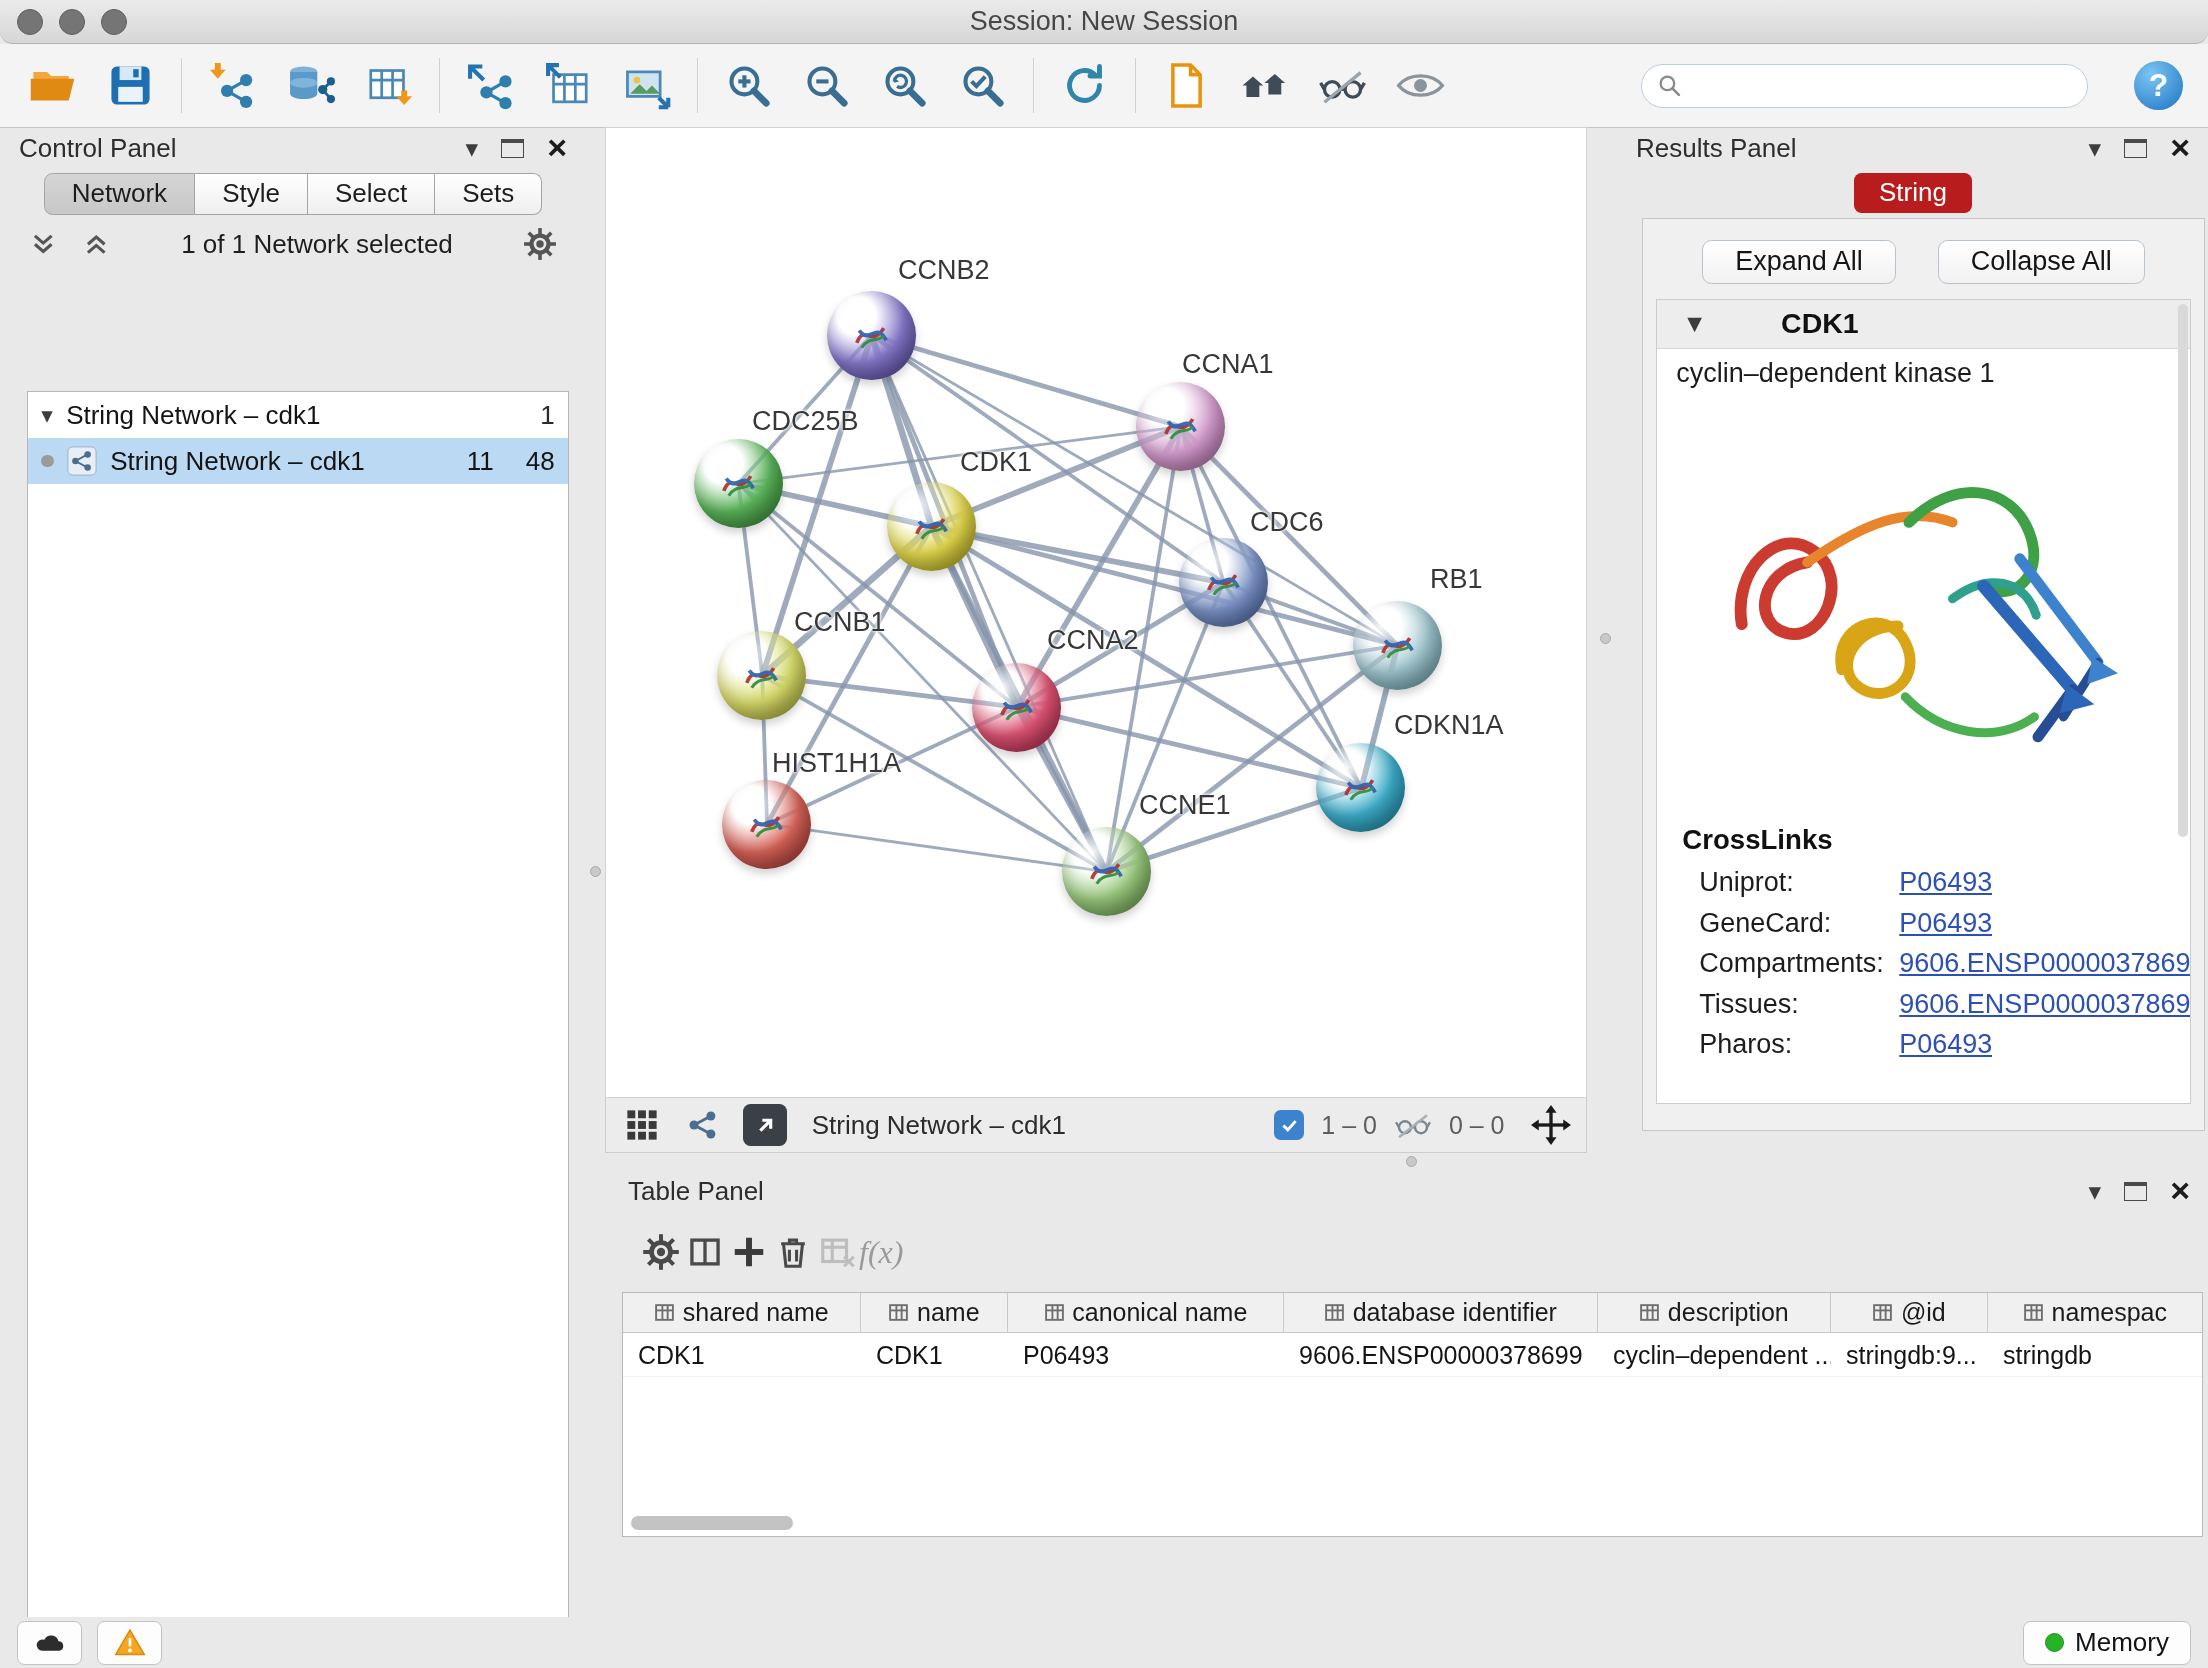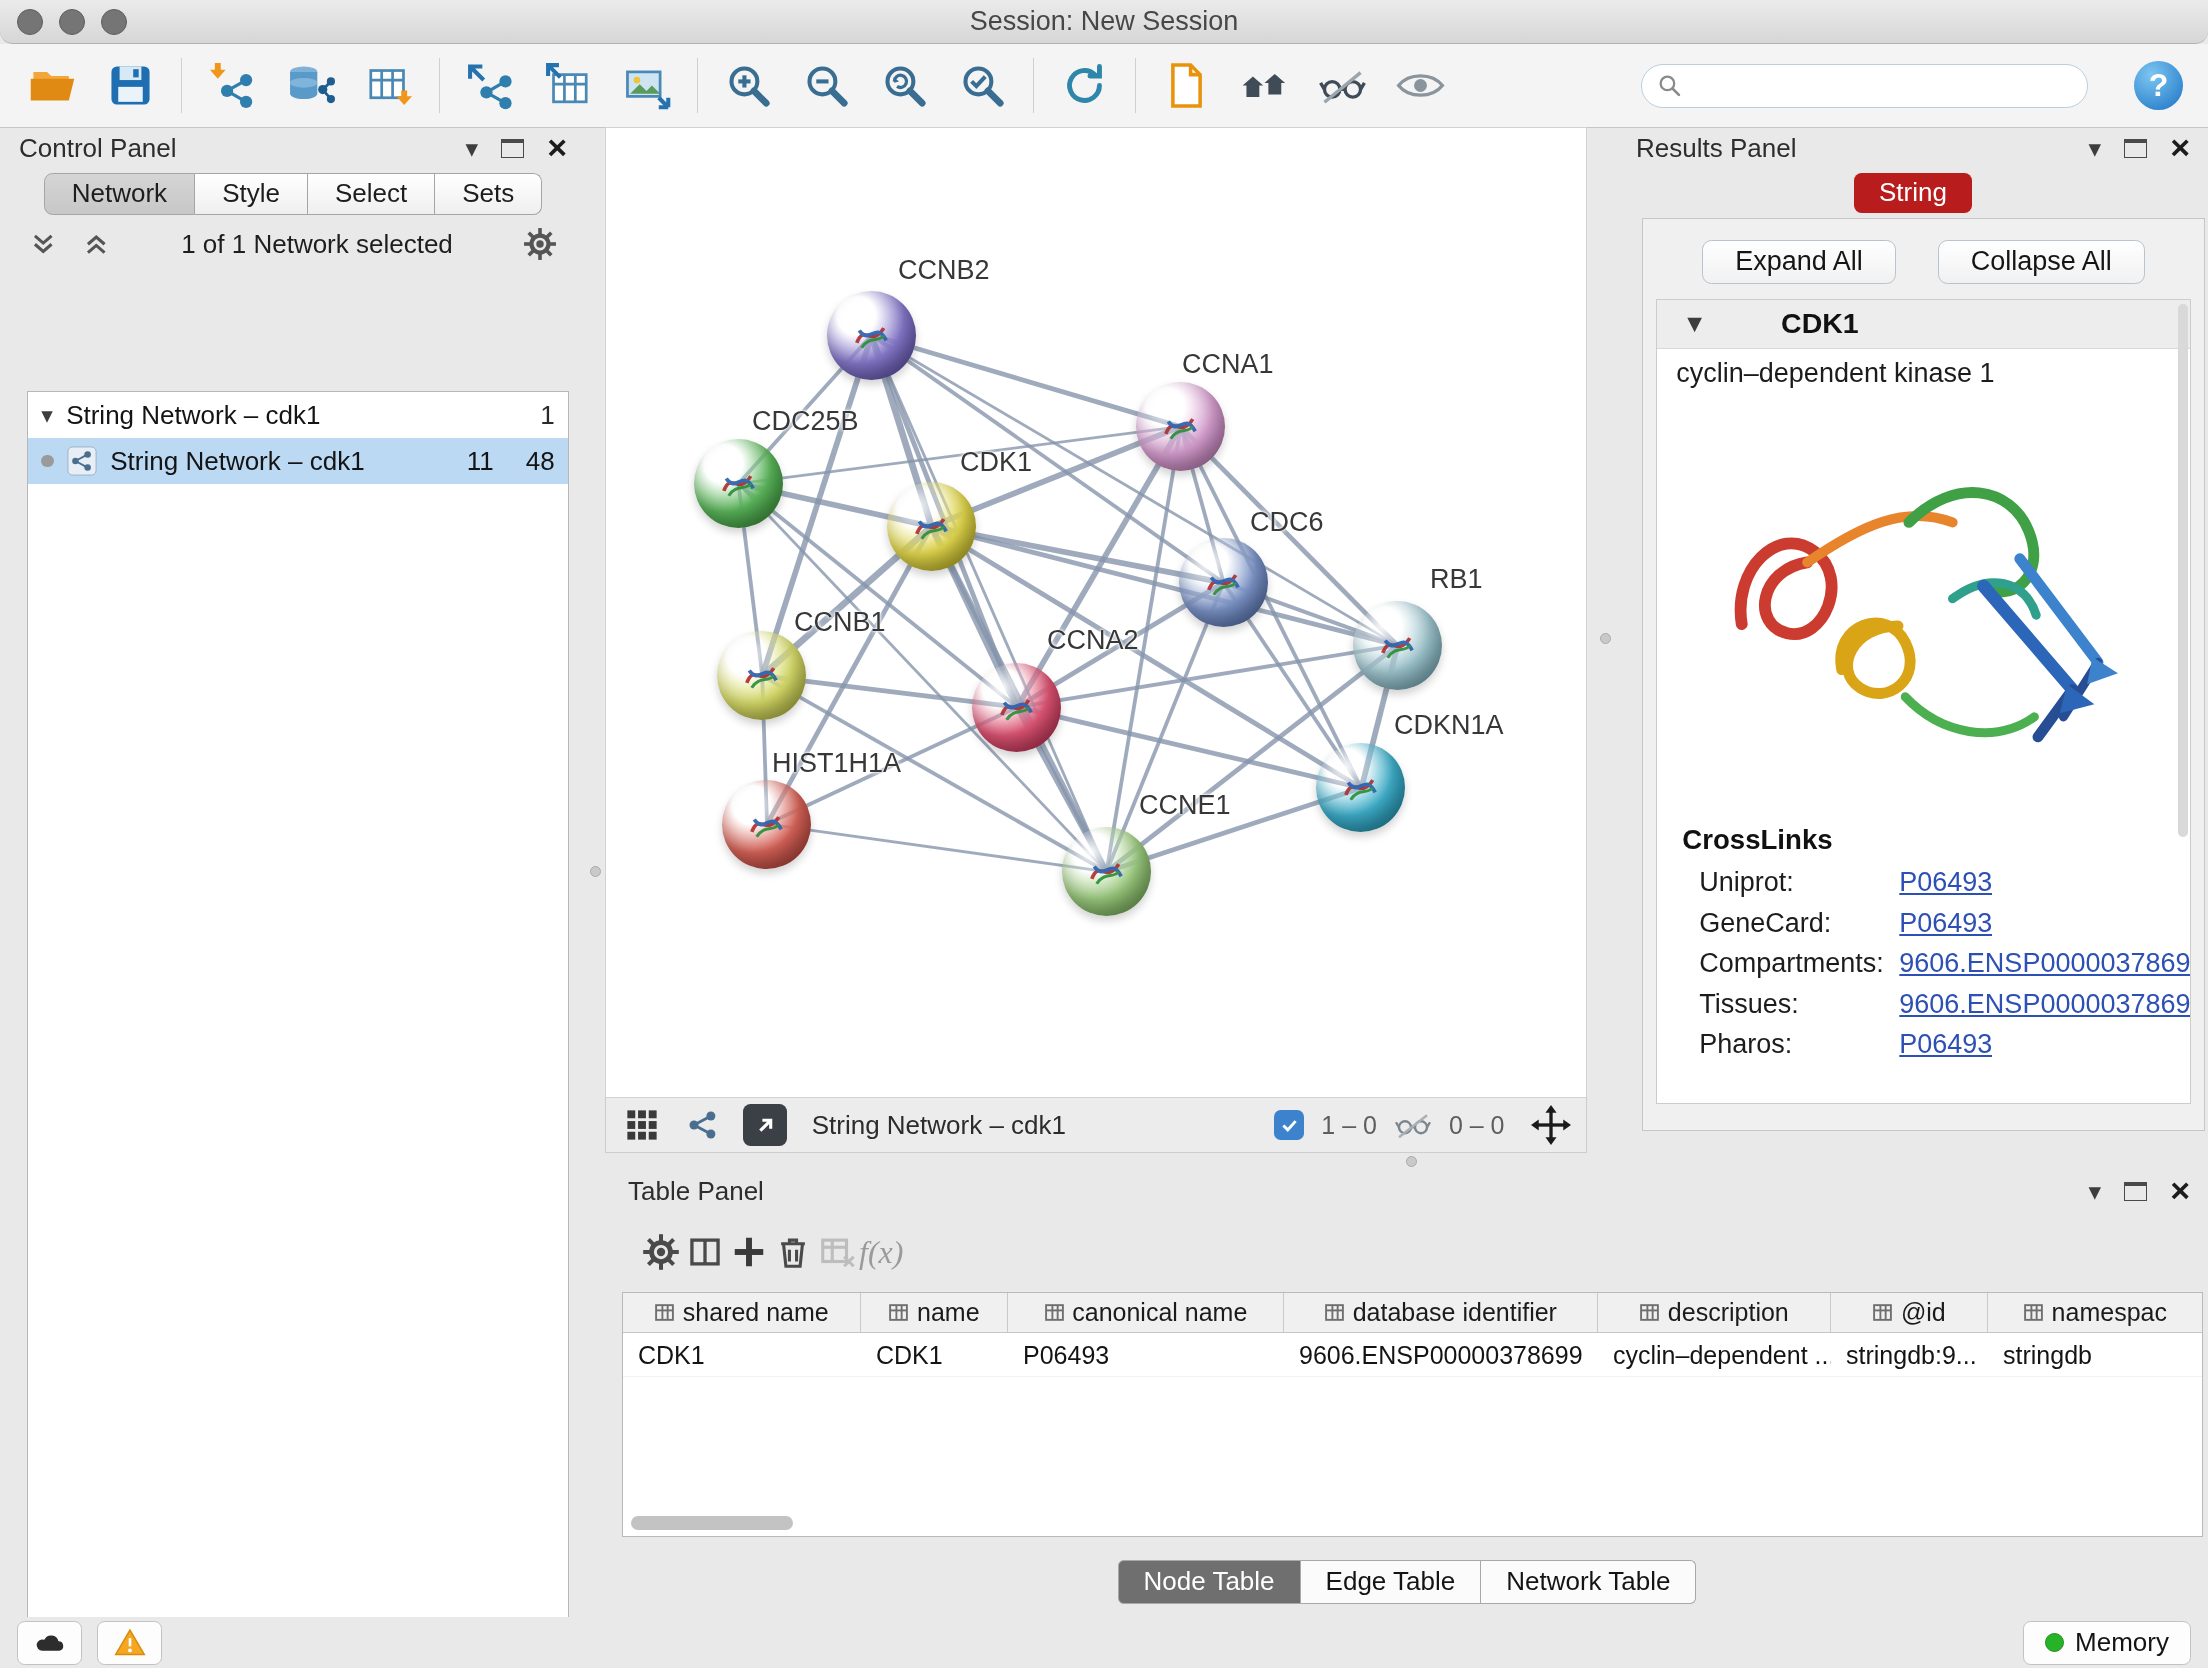--- a/index.html
+++ b/index.html
@@ -782,11 +782,6 @@
       </div>
       <div class="hscroll"></div>
     </div>
-    <div class="tp-tabs">
-      <span class="tp-tab active">Node Table</span>
-      <span class="tp-tab">Edge Table</span>
-      <span class="tp-tab">Network Table</span>
-    </div>
   </div>
 
   <div class="statusbar">

